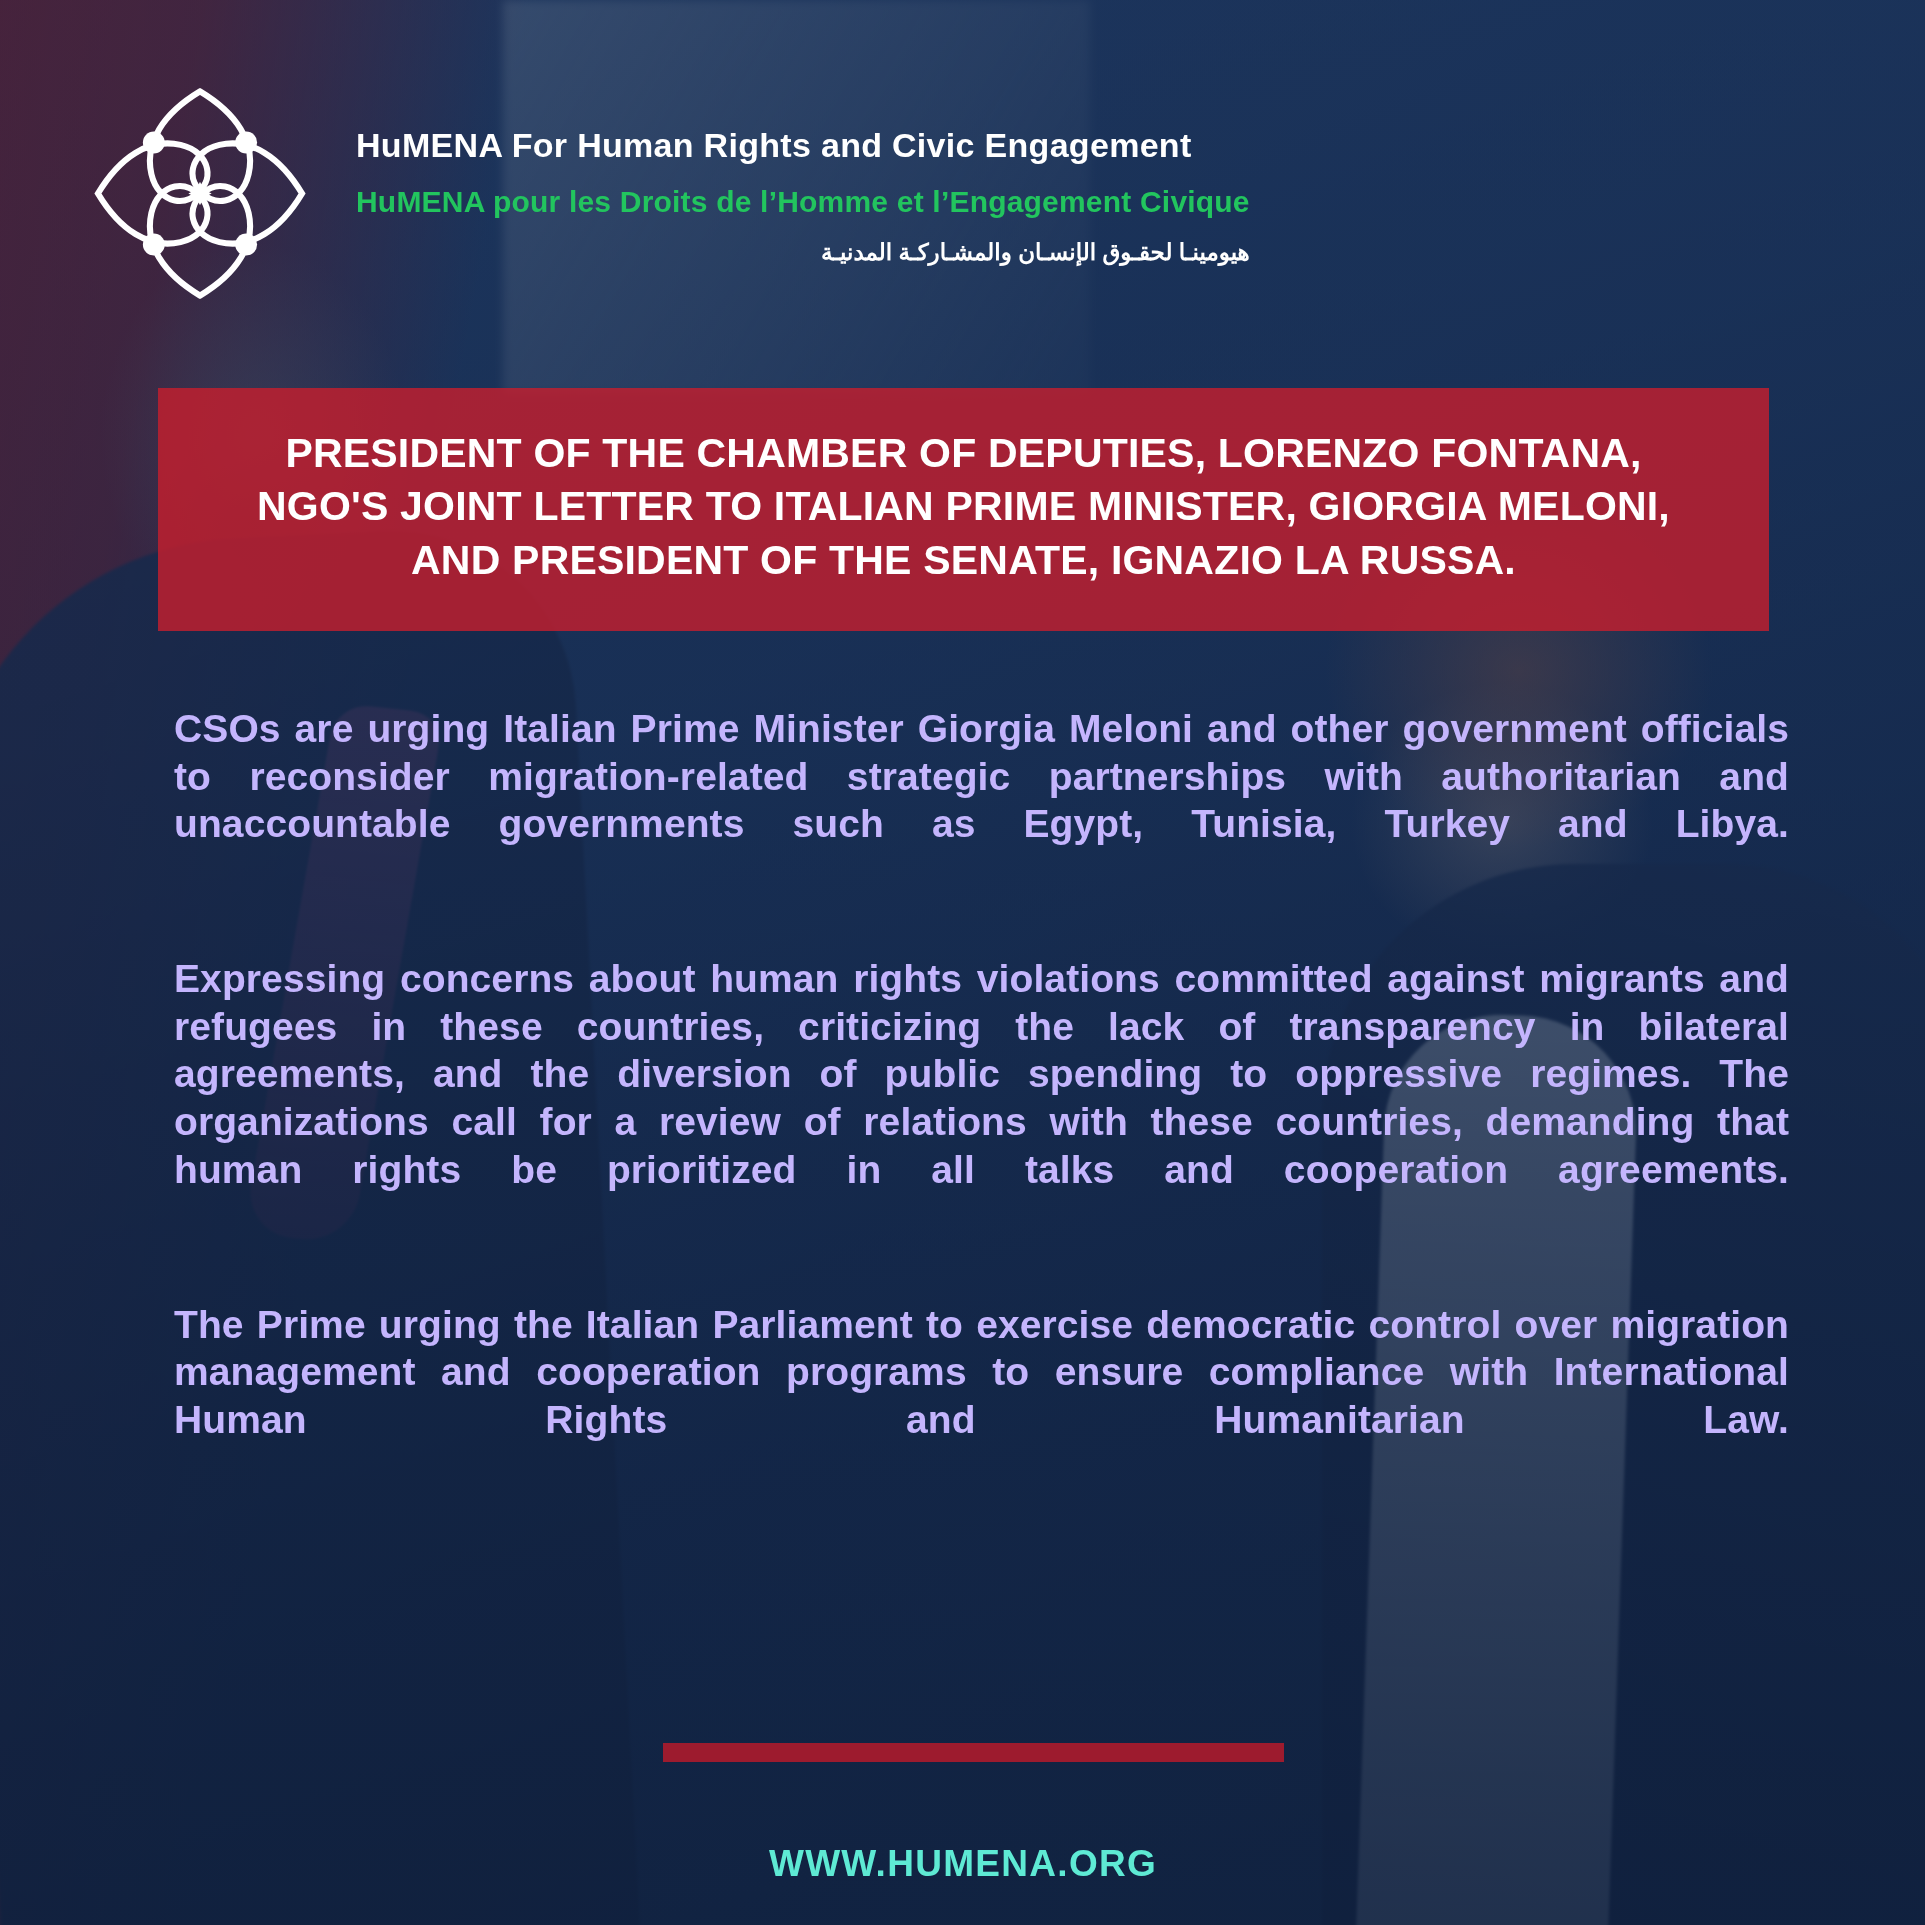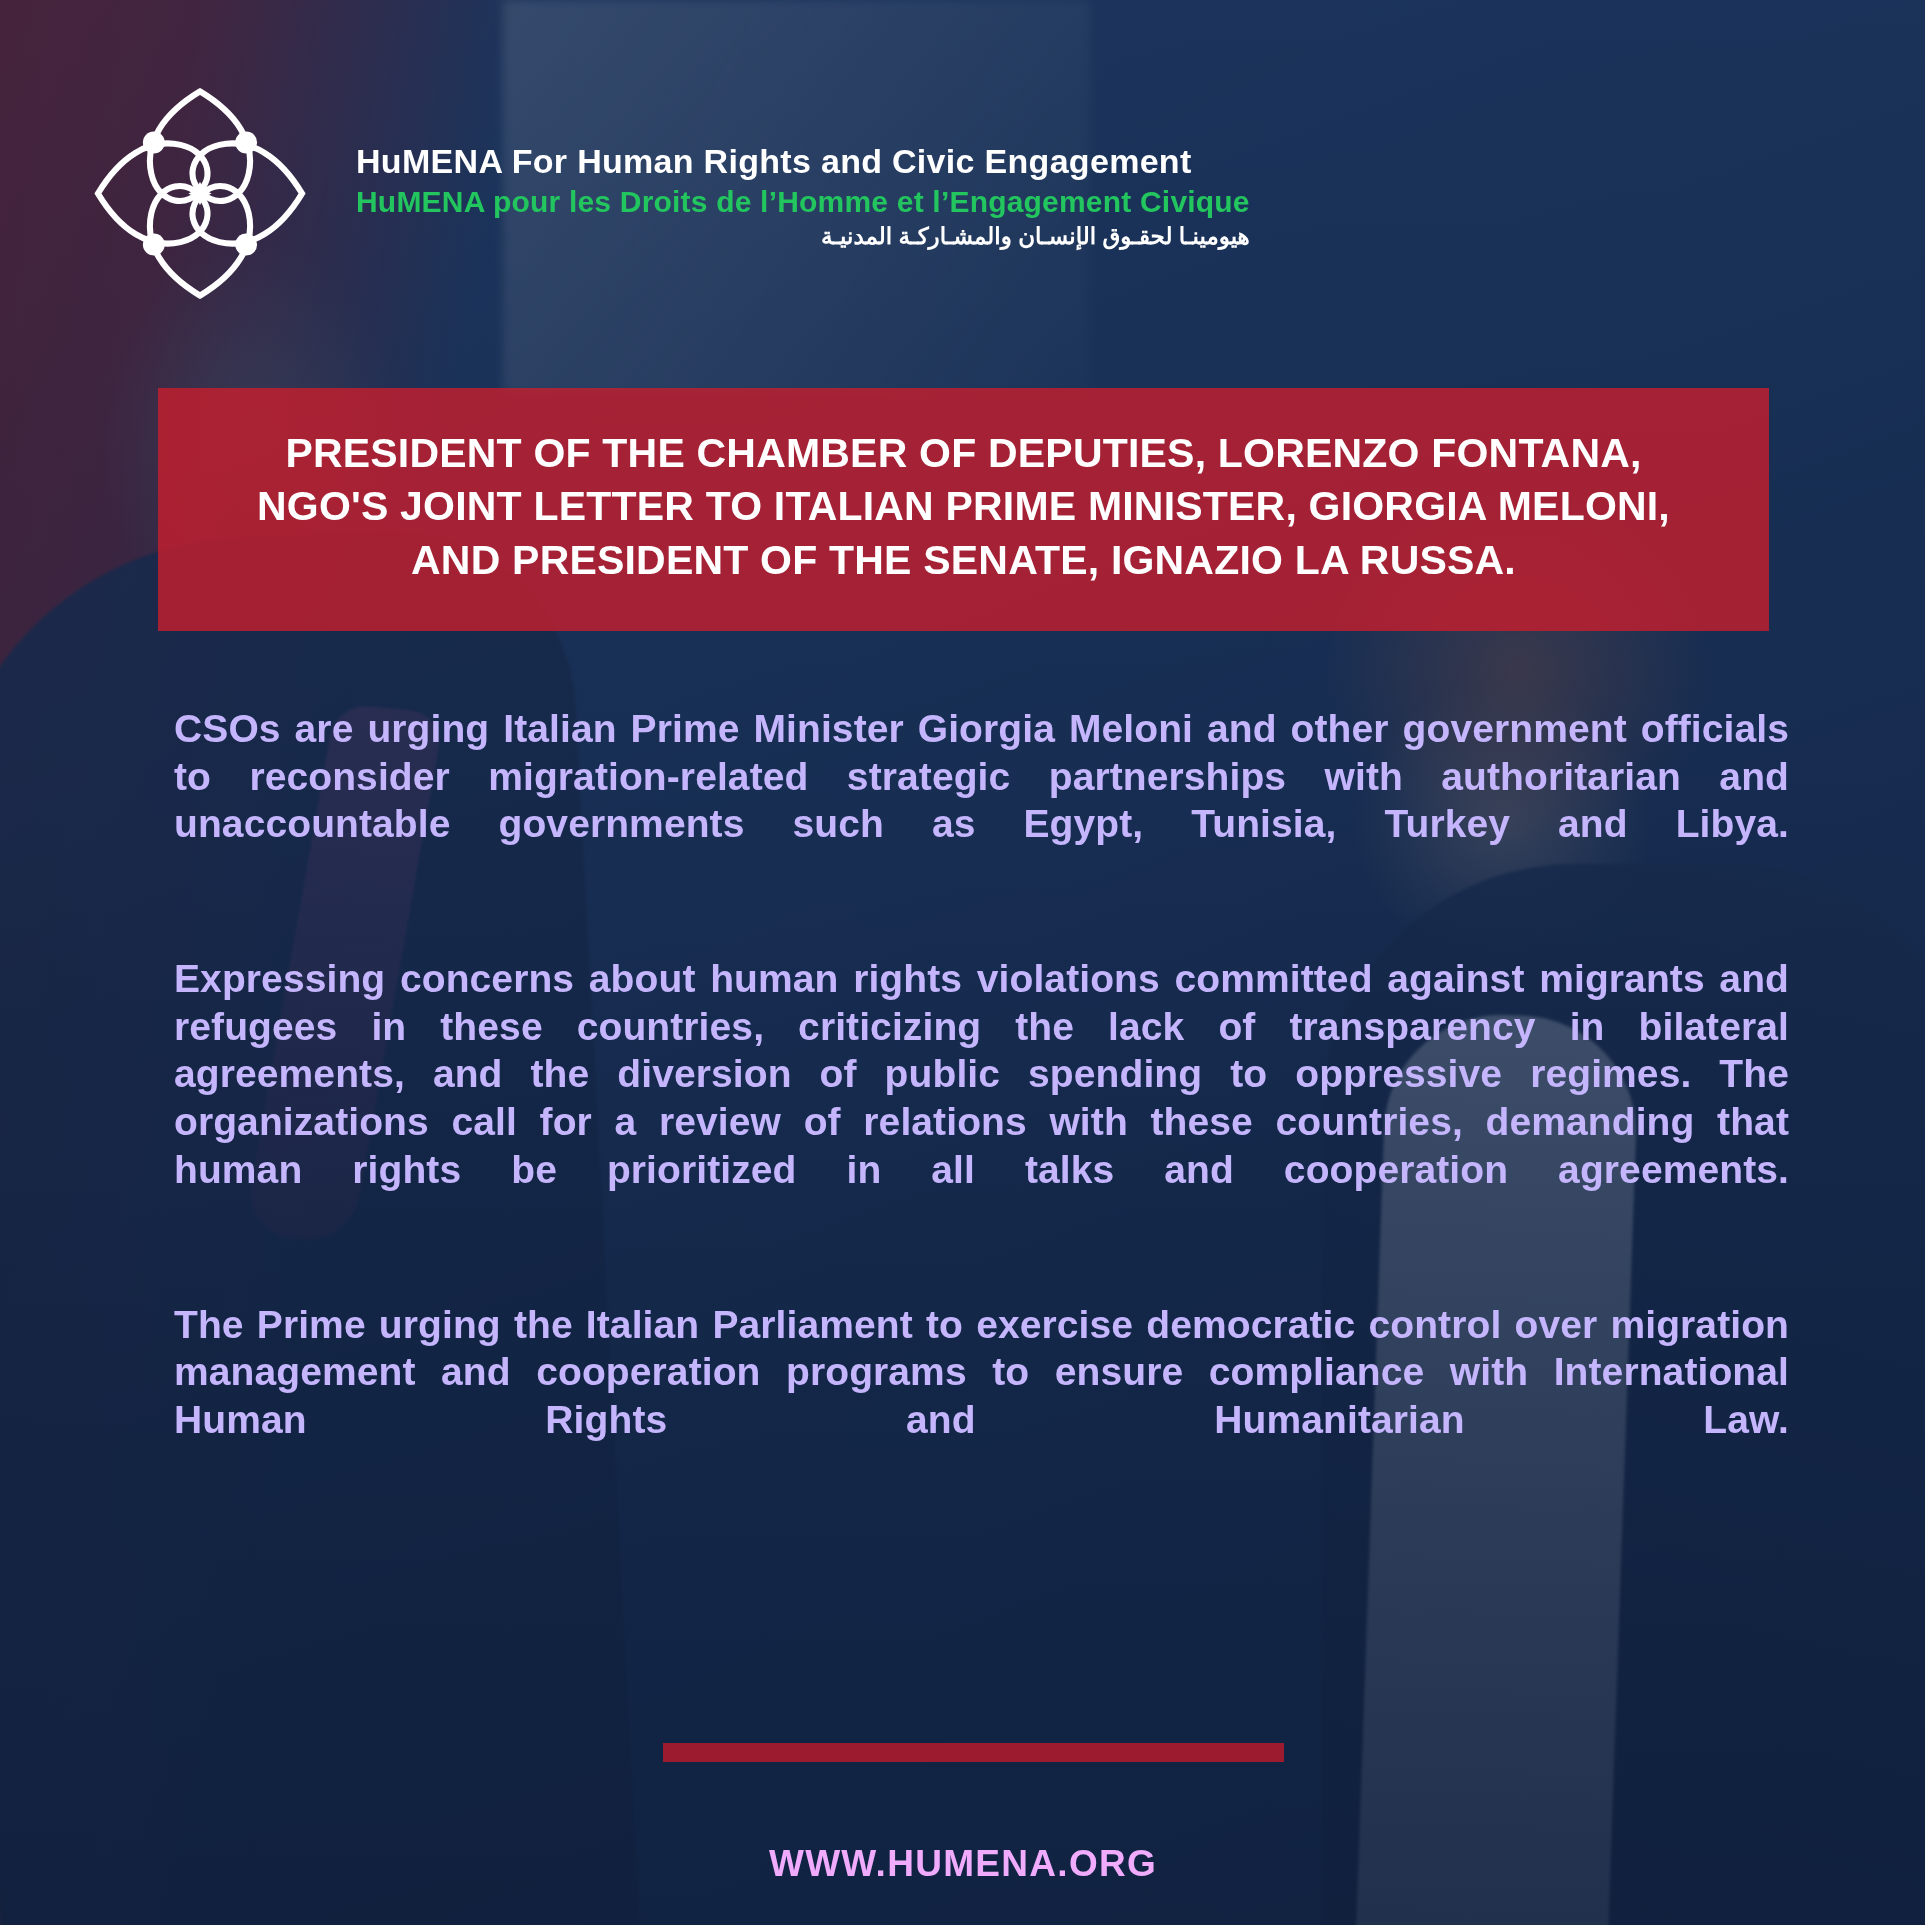--- a/index.html
+++ b/index.html
@@ -104,7 +104,7 @@
     display: flex;
     flex-direction: column;
     justify-content: center;
-    gap: 4px;
+    gap: 20px;
     padding-top: 5px;
   }
   .logo-line-en {

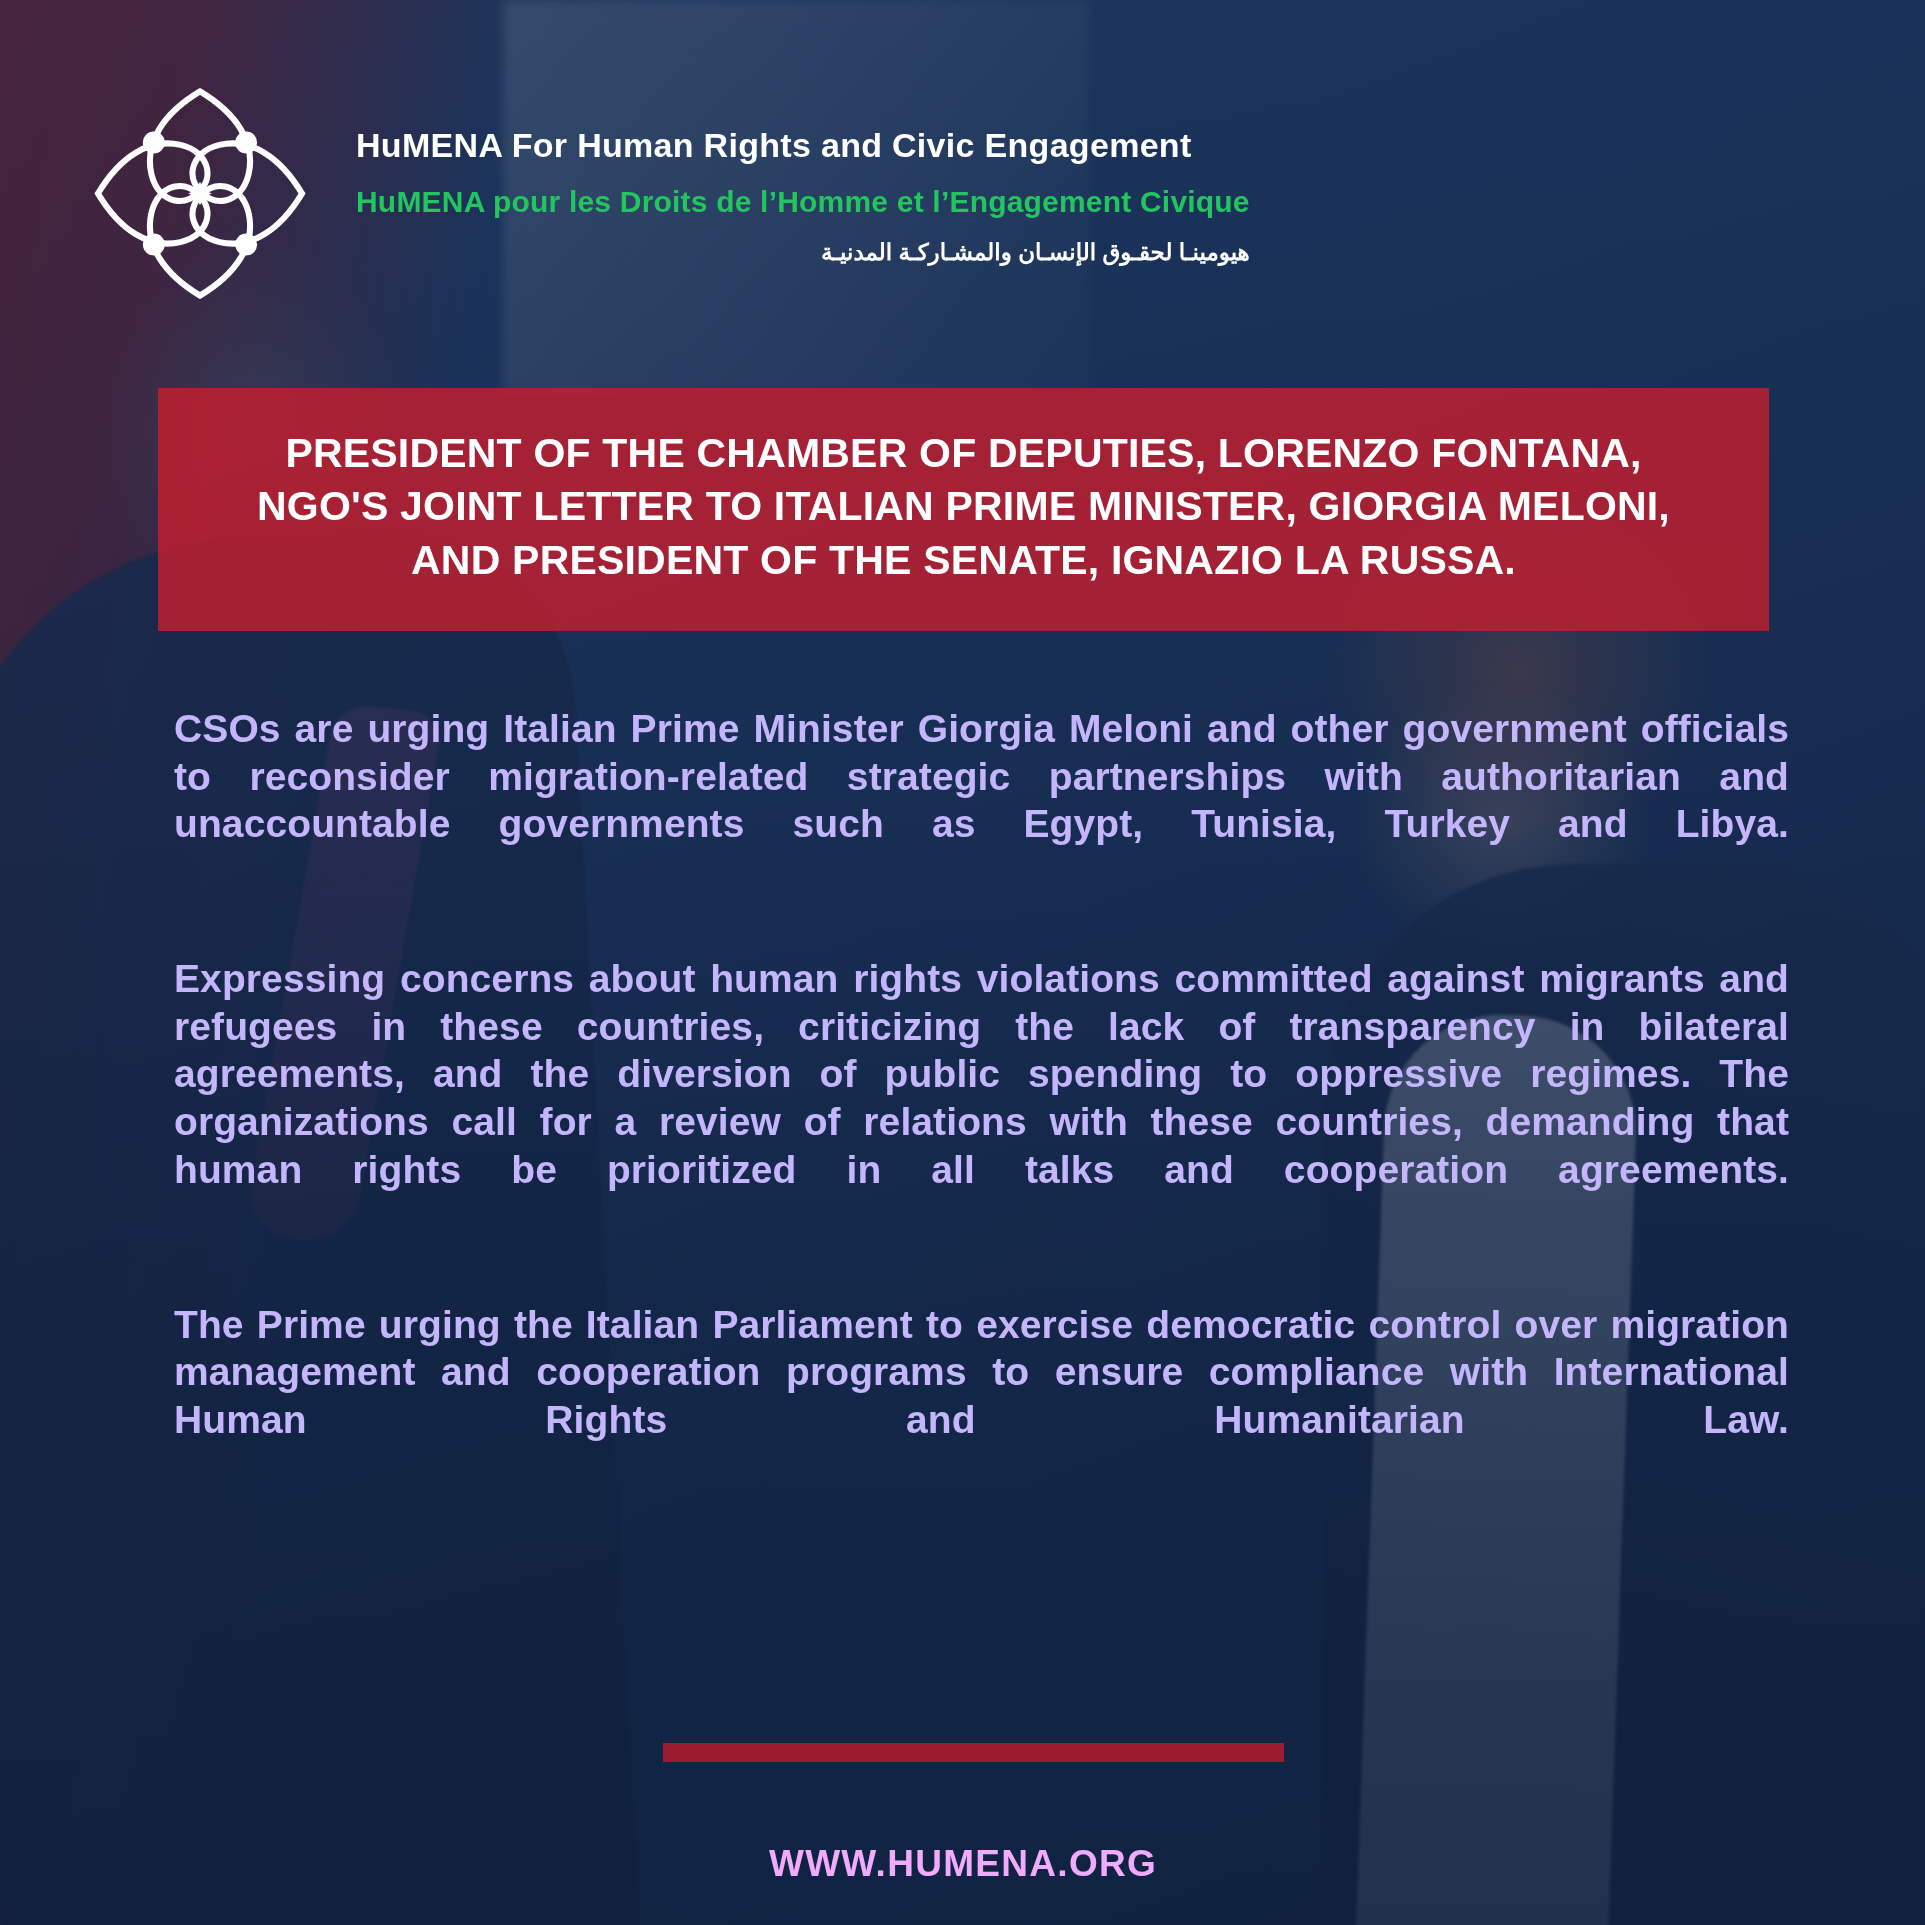--- a/index.html
+++ b/index.html
@@ -189,7 +189,7 @@
     left: 0; top: 1843px;
     width: 100%;
     text-align: center;
-    color: #f0abfc;
+    color: #5eead4;
     font-size: 37px;
     font-weight: bold;
     letter-spacing: 1.3px;

